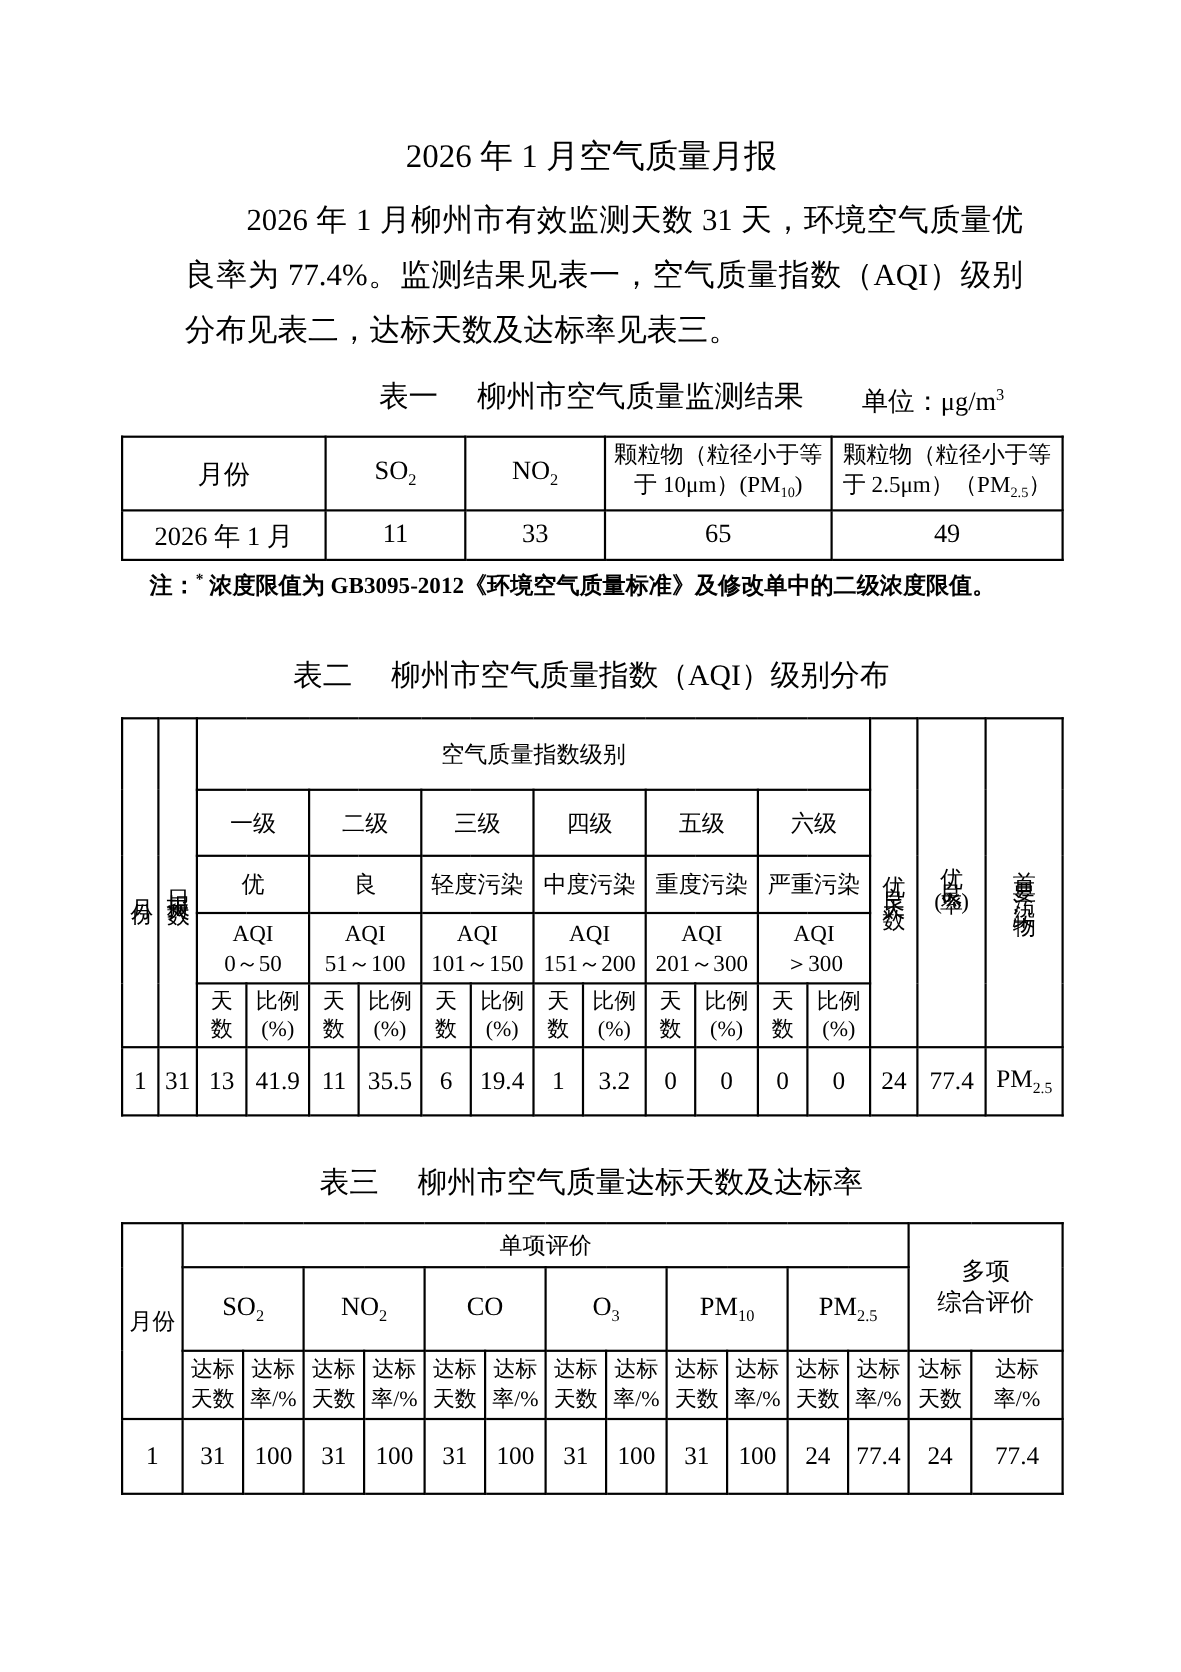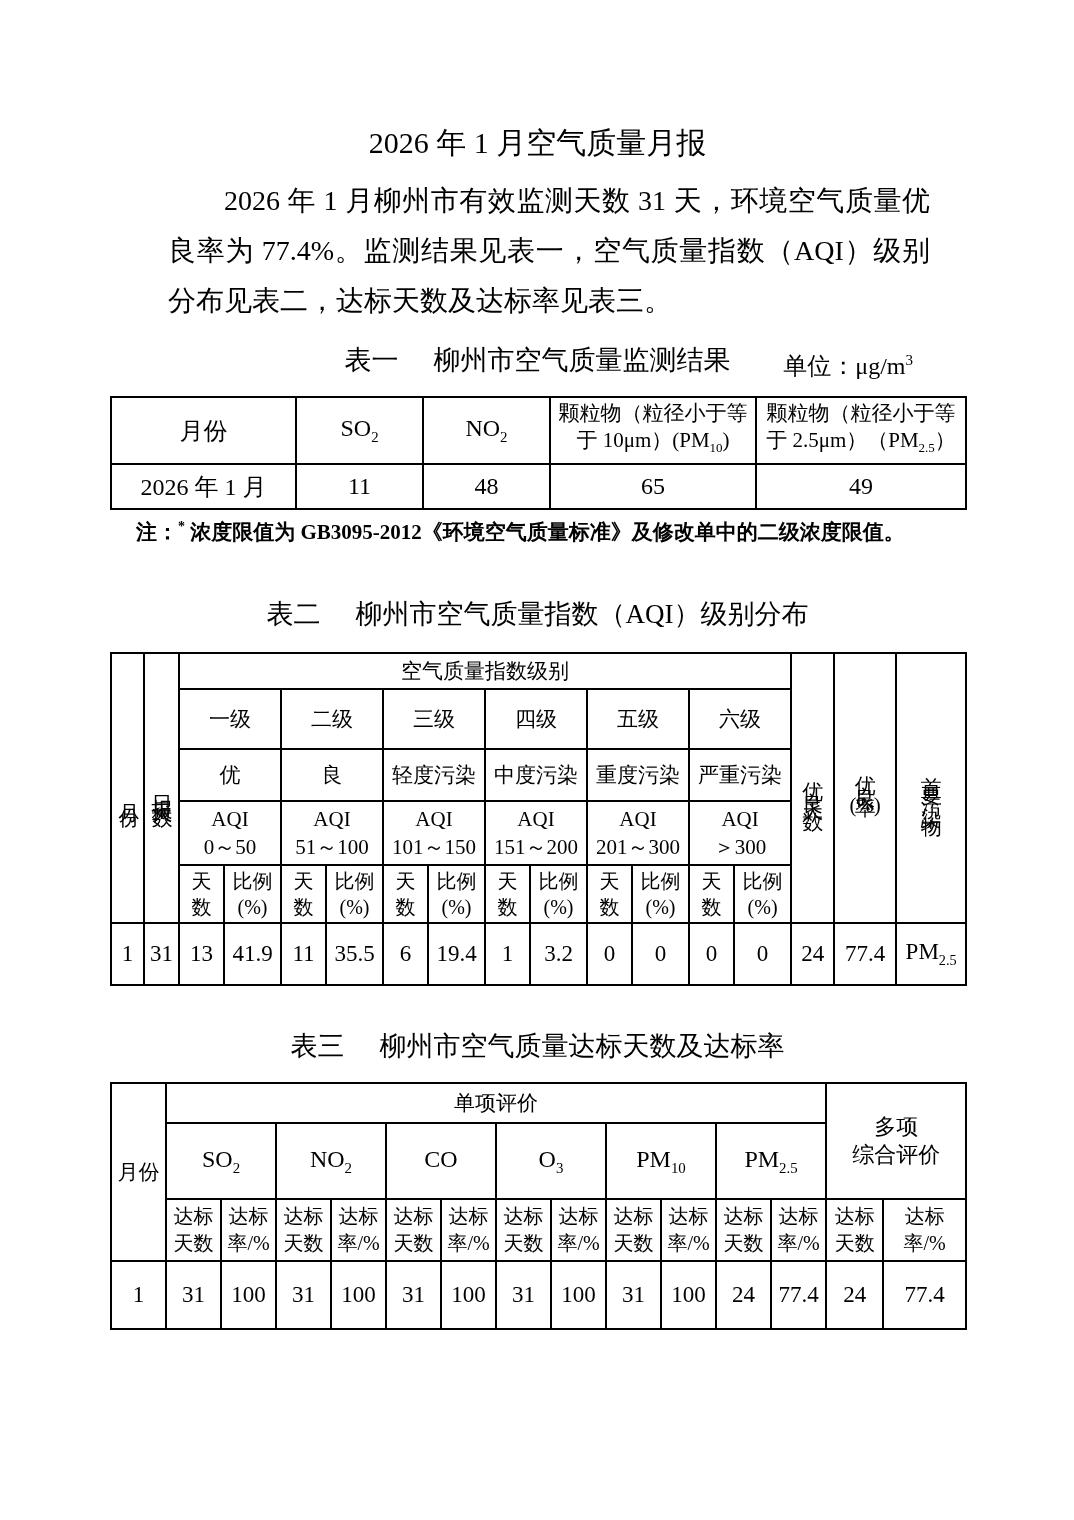--- a/index.html
+++ b/index.html
@@ -131,7 +131,7 @@
     <tr class="datarow">
       <td>2026 年 1 月</td>
       <td>11</td>
-      <td>48</td>
+      <td>33</td>
       <td>65</td>
       <td>49</td>
     </tr>

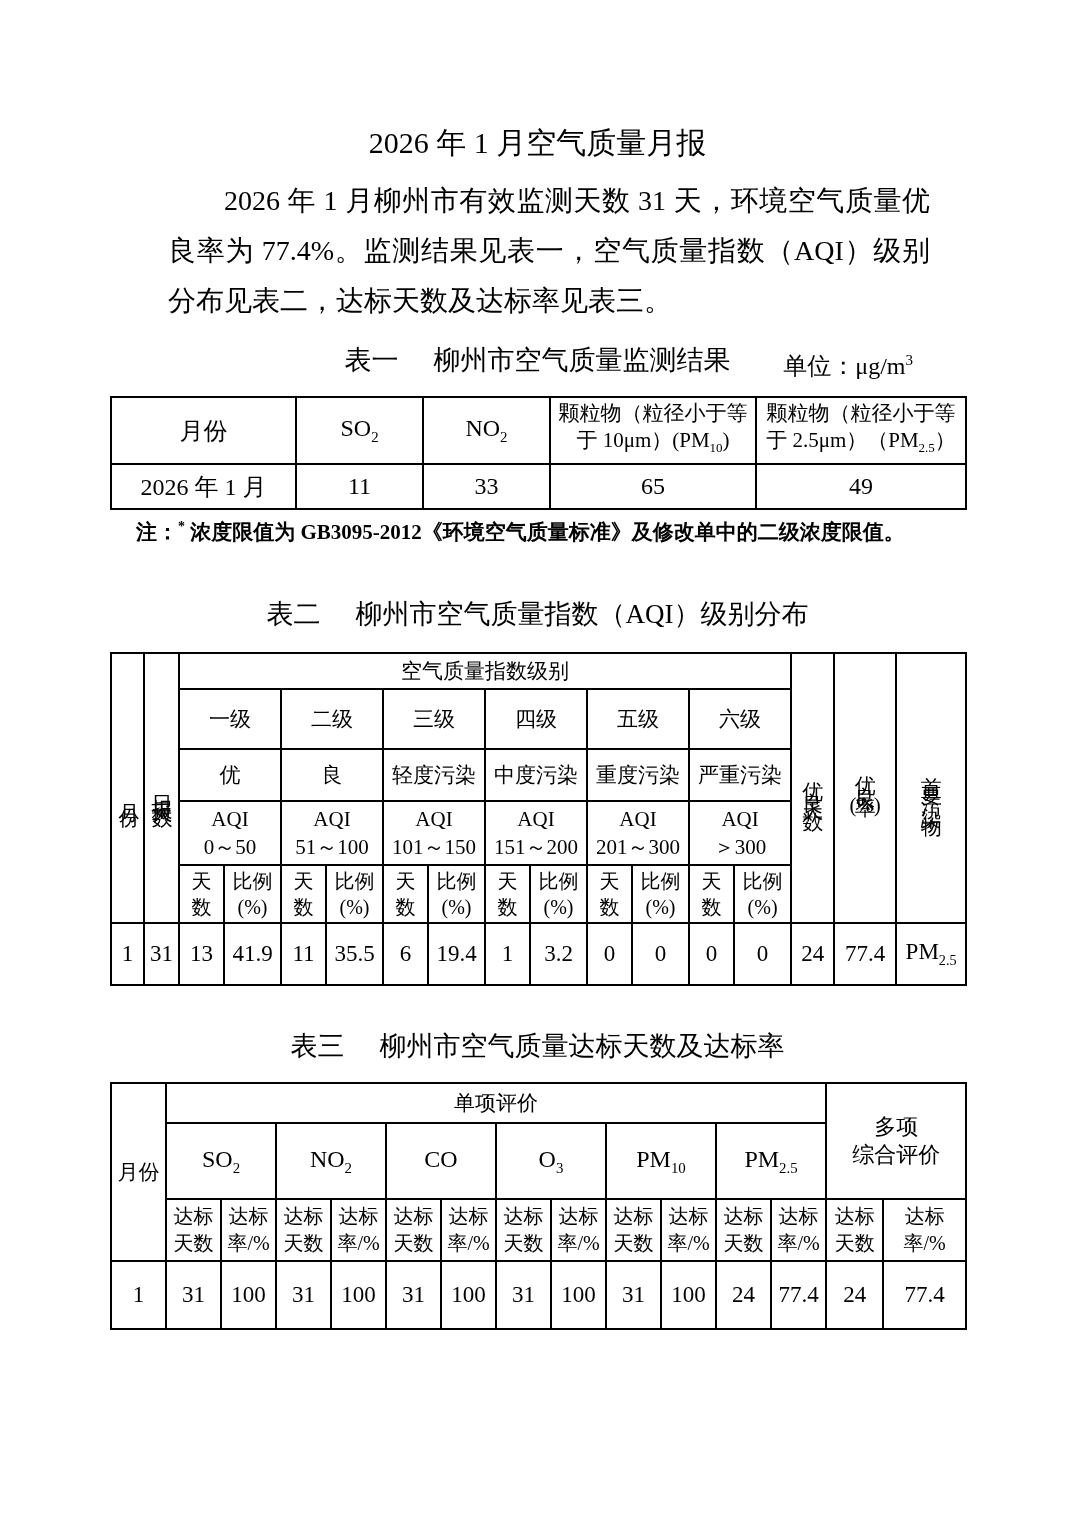--- a/index.html
+++ b/index.html
@@ -72,7 +72,7 @@
   
   .cap2 { margin-top: 50px; }
   .t2 { margin-top: 20px; font-size: 21px; }
-  .t2 .r1 { height: 36px; }
+  .t2 .r1 { height: 65px; }
   .t2 .r2 { height: 60px; }
   .t2 .r3 { height: 52px; }
   .t2 .r3 td { padding: 2px 1px; }

